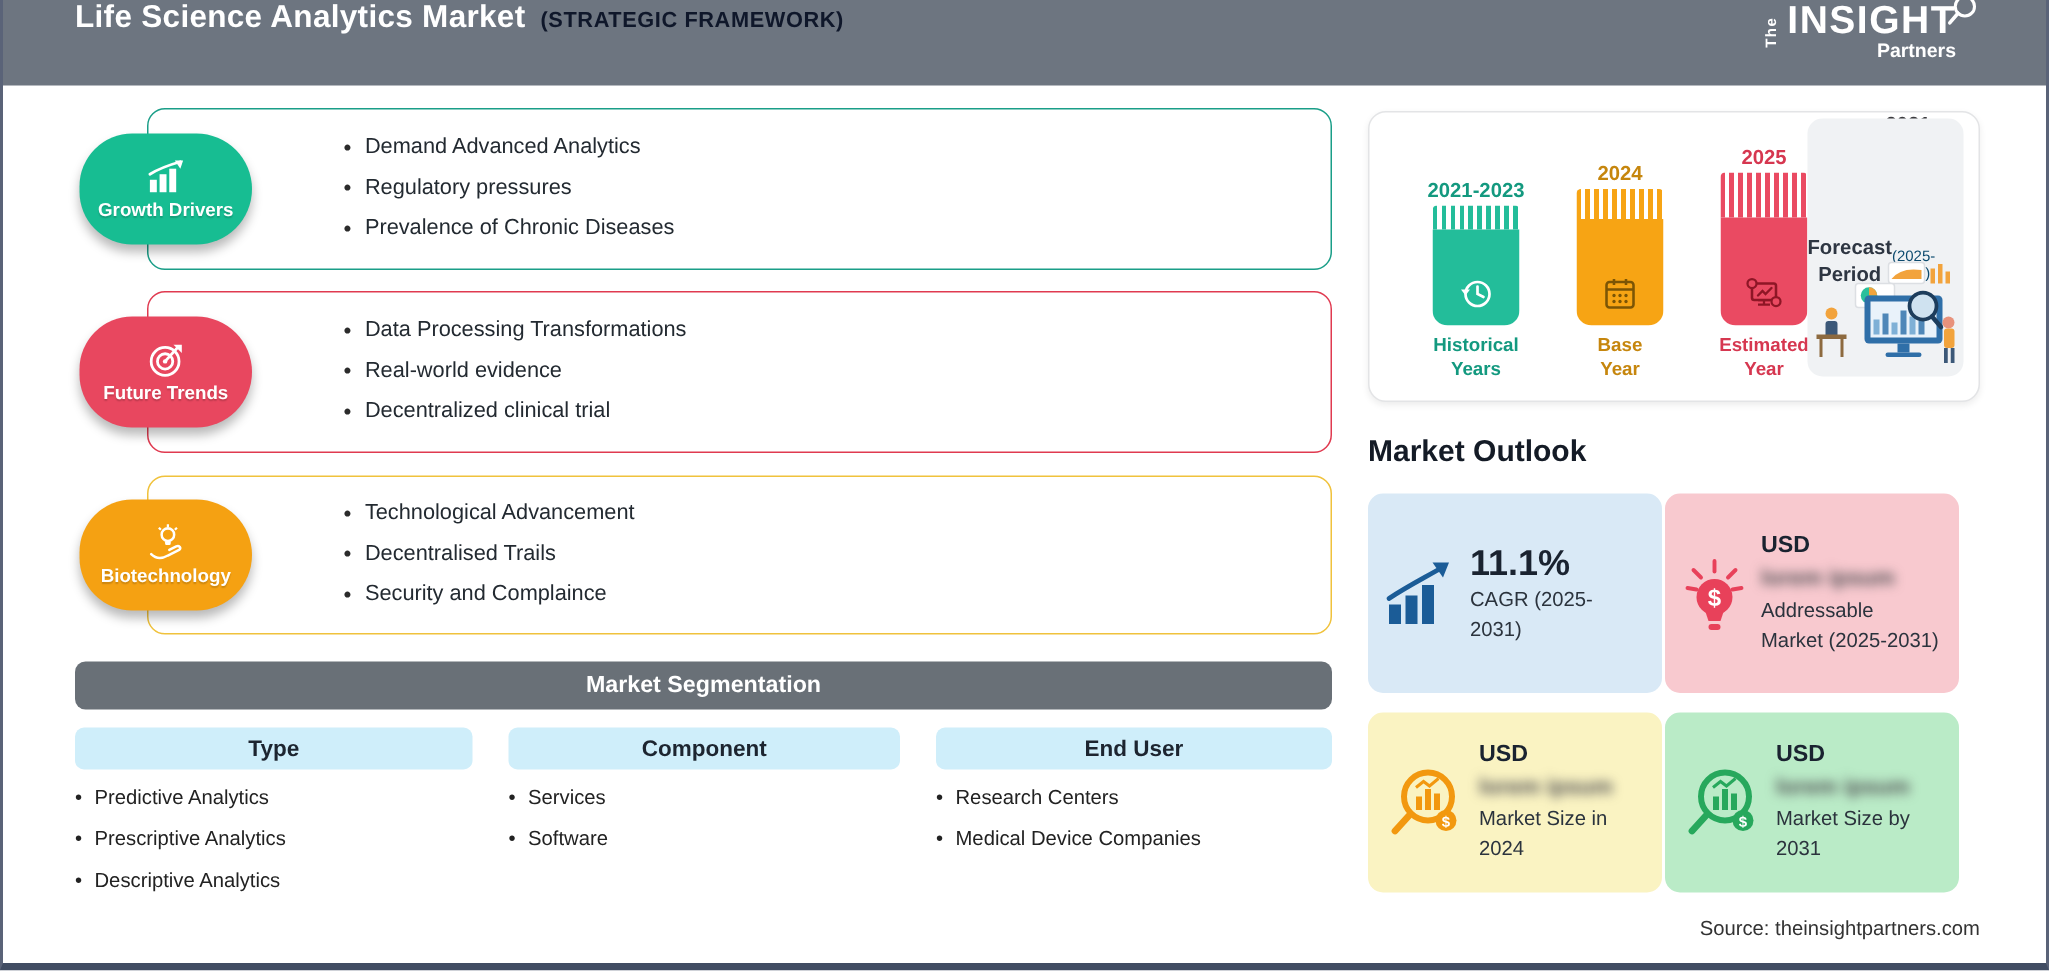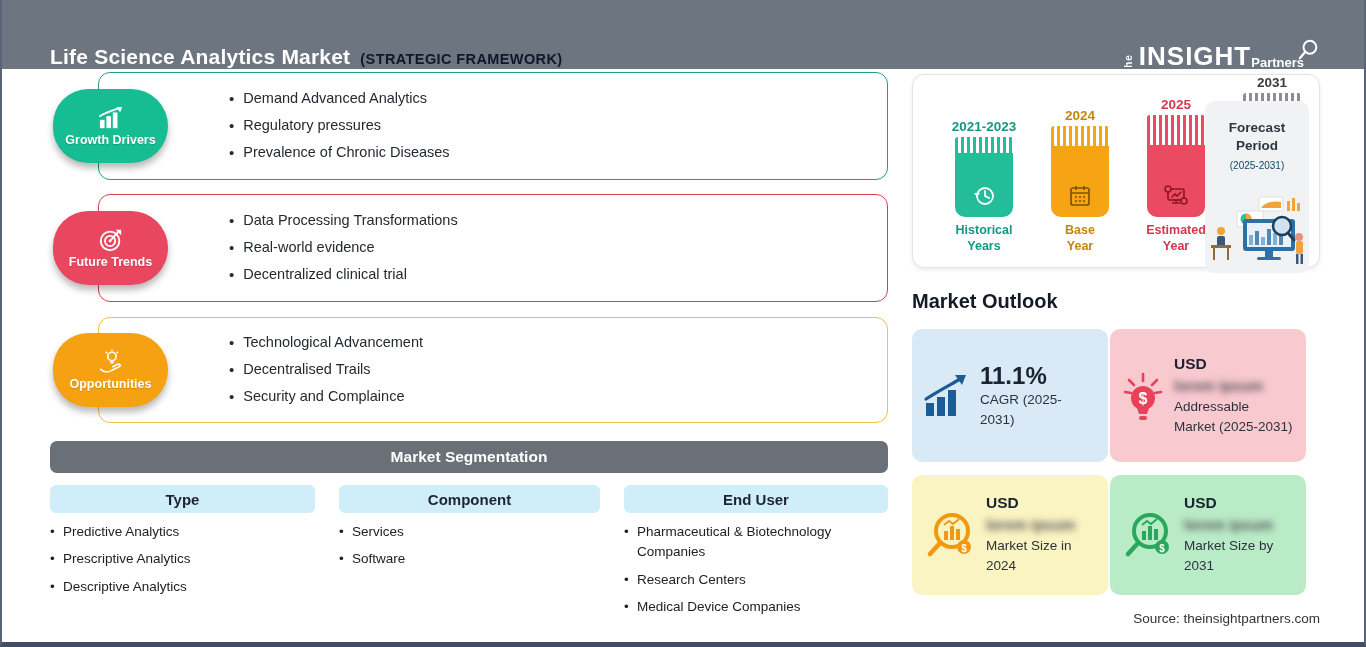--- a/index.html
+++ b/index.html
@@ -12,8 +12,8 @@
 
   
   .header {
-    position:absolute; top:0; left:0; right:0; height:69px; background:#6d7580;
-    display:flex; align-items:flex-end; justify-content:space-between; padding:0 46px 0 48px;
+    position:absolute; top:0; left:0; right:0; height:57px; background:#6d7580;
+    display:flex; align-items:flex-start; justify-content:space-between; padding:0 46px 0 48px;
   }
   .header-title-wrap { display:flex; align-items:baseline; gap:10px; }
   .header-title { color:#fff; font-size:21px; font-weight:bold; letter-spacing:.2px; }

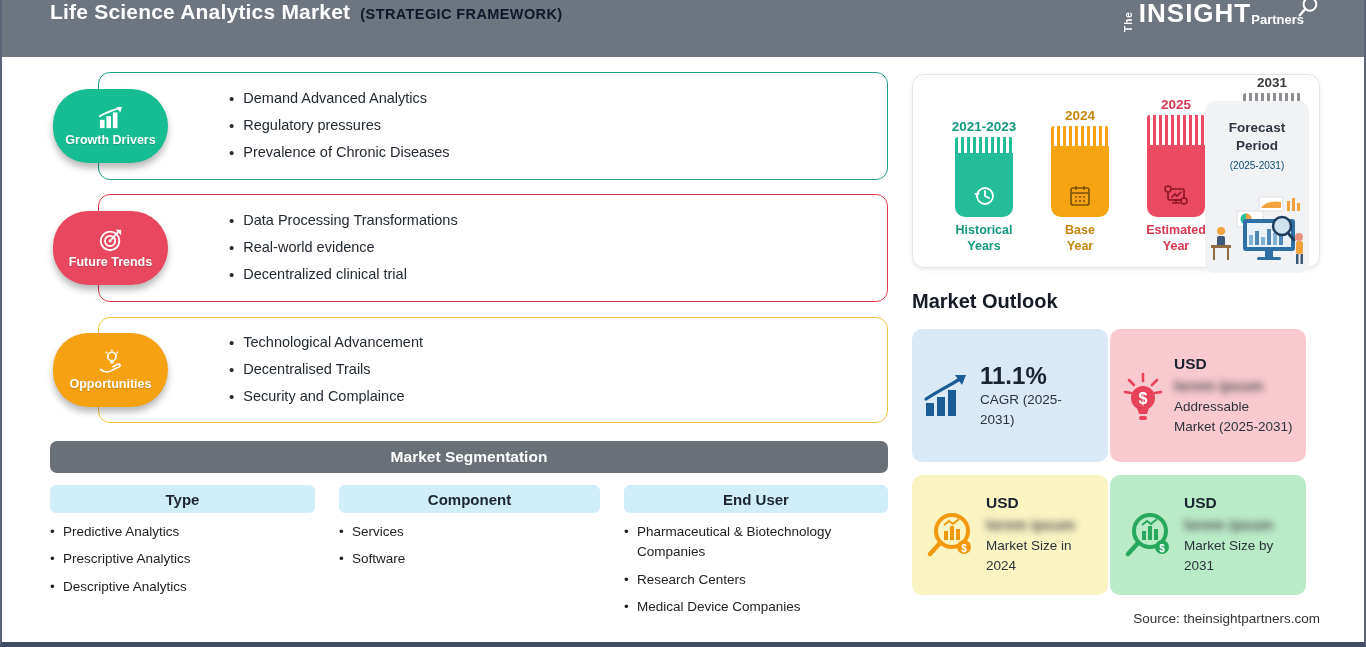--- a/index.html
+++ b/index.html
@@ -20,7 +20,7 @@
   .header-subtitle { color:#0f172a; font-size:14.5px; font-weight:bold; letter-spacing:.4px; }
   .logo { position:relative; display:flex; align-items:flex-start; color:#fff; padding-right:14px; }
   .logo-the { font-size:10px; font-weight:bold; transform:rotate(-90deg) translate(-2px,0); transform-origin:center; letter-spacing:1px; margin-top:14px; }
-  .logo-main { display:flex; flex-direction:row; align-items:flex-end; line-height:1; }
+  .logo-main { display:flex; flex-direction:column; align-items:flex-end; line-height:1; }
   .logo-insight { font-size:26px; font-weight:bold; letter-spacing:1px; }
   .logo-partners { font-size:13px; font-weight:bold; margin-top:1px; }
   .logo-lens { position:absolute; top:-4px; right:-2px; width:22px; height:22px; }

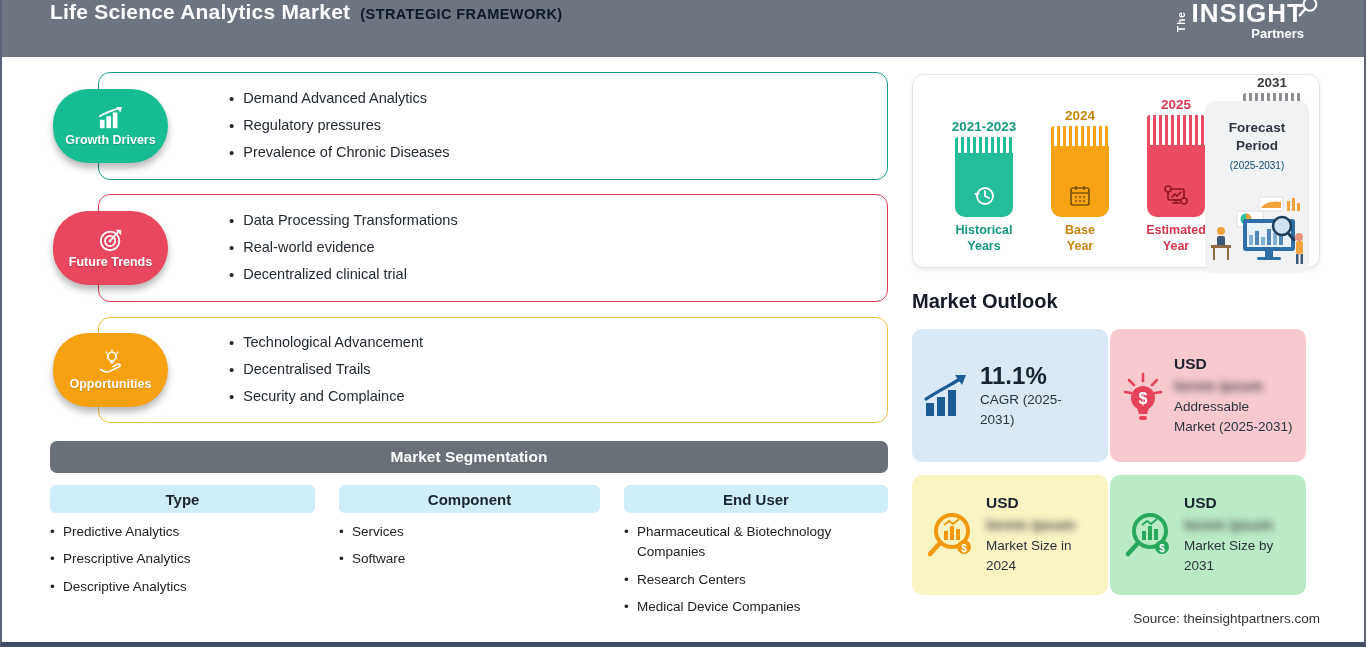--- a/index.html
+++ b/index.html
@@ -89,8 +89,8 @@
   .tl-label { font-size:12.5px; font-weight:bold; text-align:center; line-height:1.25; margin-top:6px; height:34px; }
   .tl-label-1 { color:#13997f; } .tl-label-2 { color:#c6860d; } .tl-label-3 { color:#d63750; } .tl-label-4 { color:#0f172a; }
   .forecast-panel {
-    position:absolute; right:10px; top:26px; width:104px; height:172px; background:#f0f2f4;
-    border-radius:10px; display:flex; flex-direction:column; align-items:center; padding-top:18px;
+    position:absolute; right:10px; top:4px; width:104px; height:172px; background:#f0f2f4;
+    border-radius:10px; display:flex; flex-direction:row; align-items:center; padding-top:18px;
   }
   .forecast-text { font-size:13.5px; font-weight:bold; color:#2e3642; text-align:center; line-height:1.3; }
   .forecast-range { font-size:10px; font-weight:normal; color:#0c4a6e; margin-top:6px; }

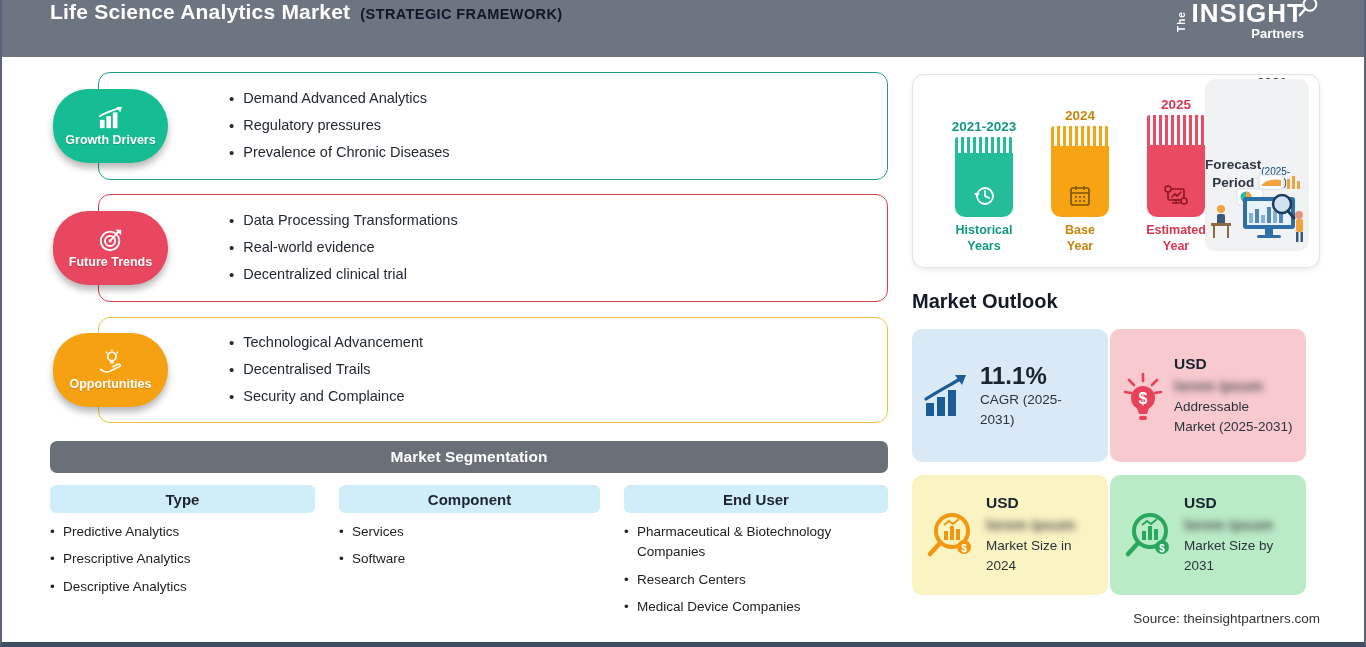--- a/index.html
+++ b/index.html
@@ -197,7 +197,7 @@
             <path d="M4 22 q5 5 12 1 l8 -4 q1.5 -1 0.5 -2.2 q-1 -1 -2.5 -0.3 l-5 2.5" fill="none" stroke="#fff" stroke-width="1.8" stroke-linecap="round"></path>
           </svg>
         </span>
-        <span class="pill-label">Opportunities</span>
+        <span class="pill-label">Biotechnology</span>
       </div>
       <div class="fw-item">
           <span>Technological Advancement</span>

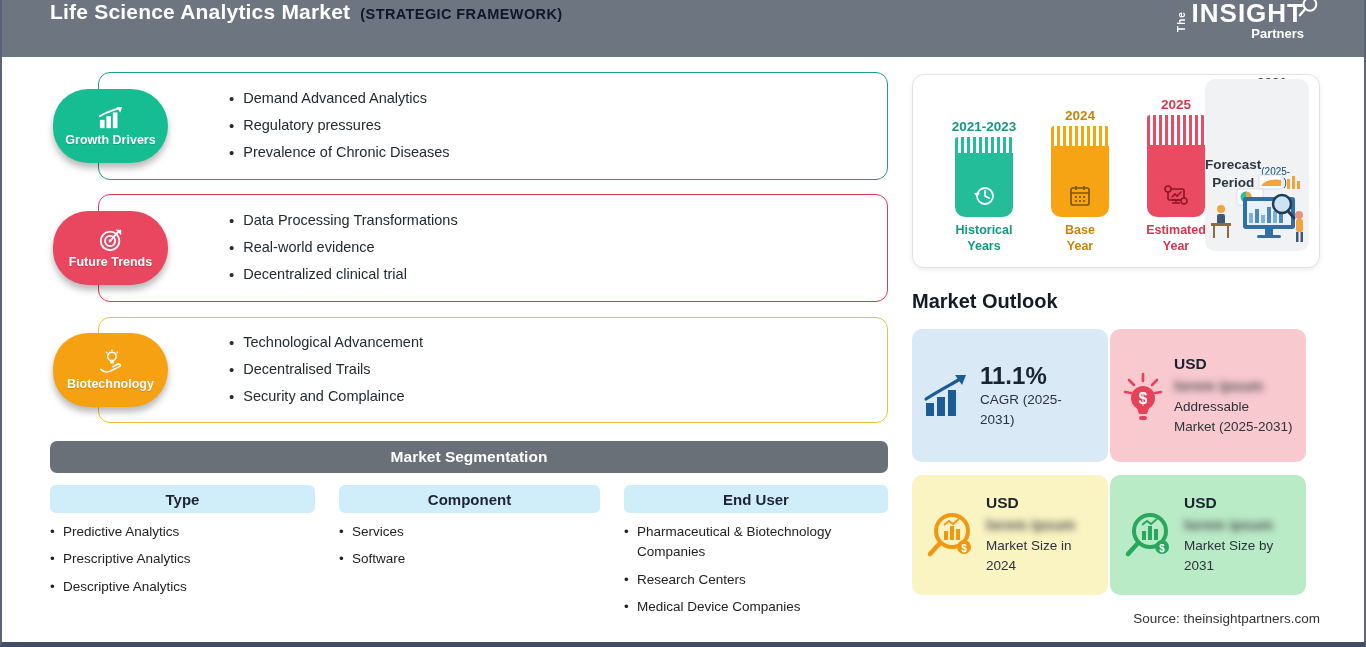--- a/index.html
+++ b/index.html
@@ -230,7 +230,6 @@
       <div class="seg-col-3">
         <div class="seg-head">End User</div>
         <ul class="seg-list">
-          <li>Pharmaceutical &amp; Biotechnology Companies</li>
           <li>Research Centers</li>
           <li>Medical Device Companies</li>
         </ul>

